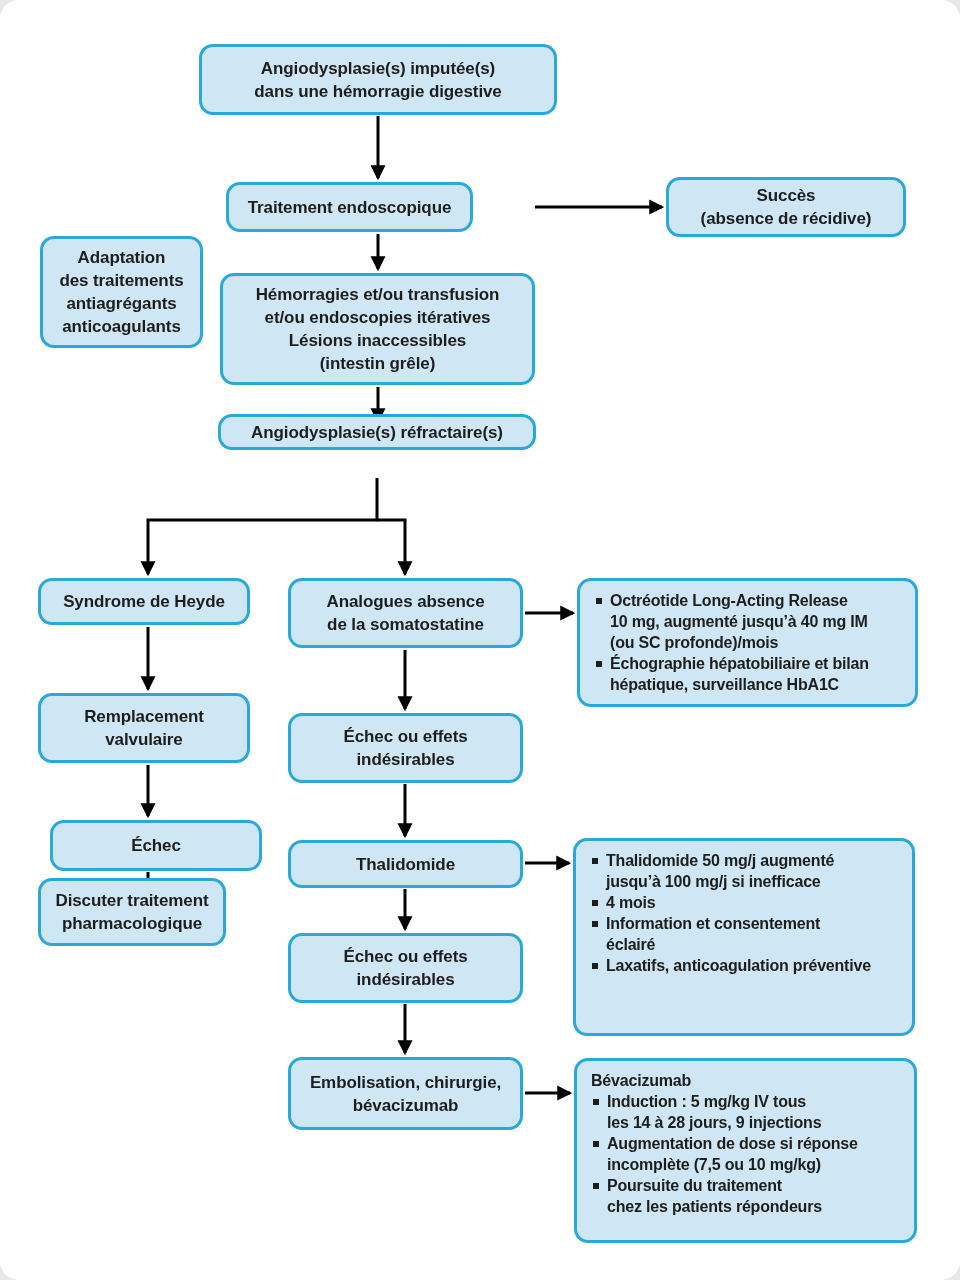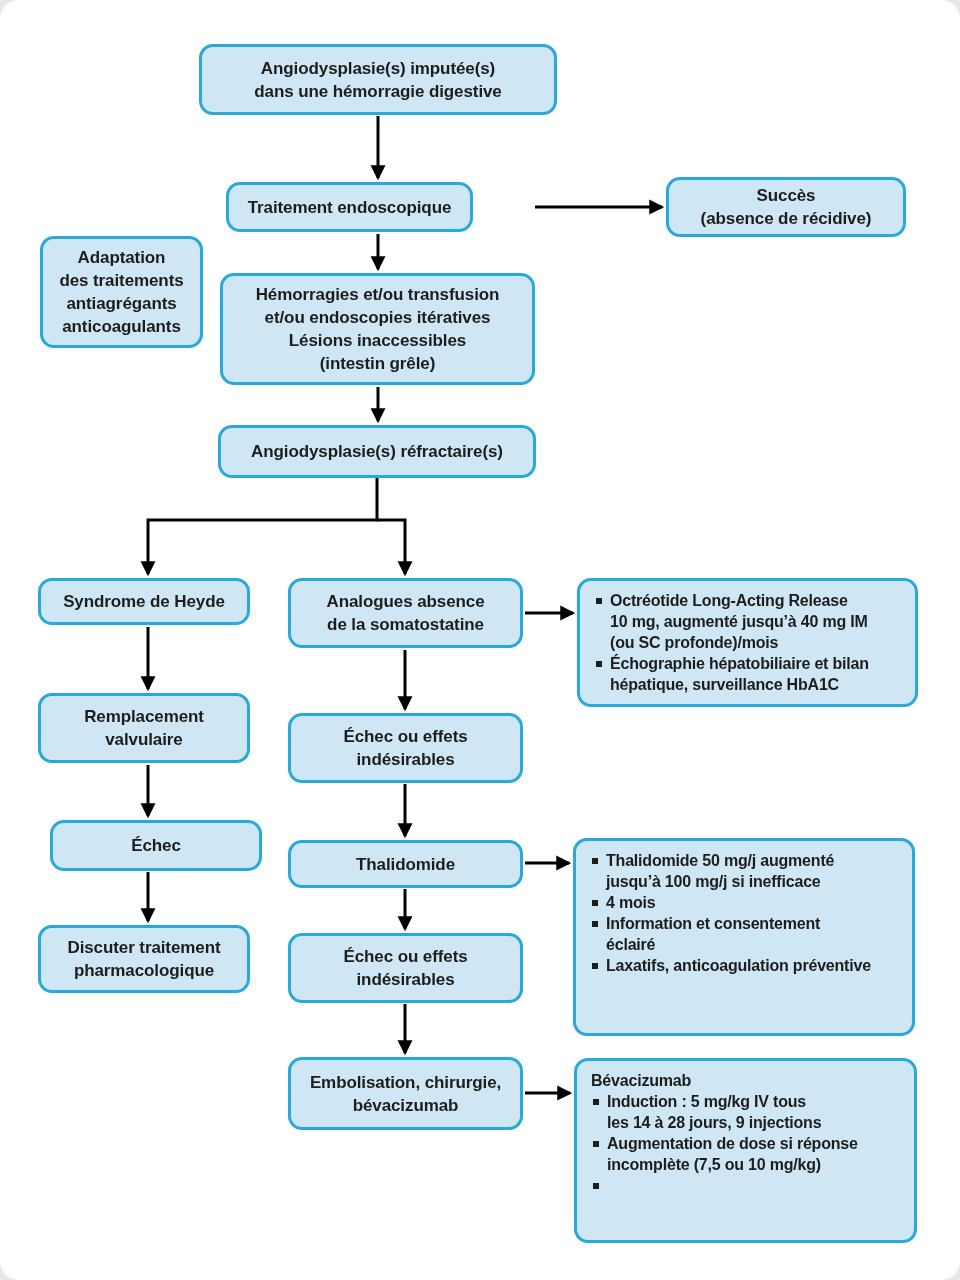--- a/index.html
+++ b/index.html
@@ -107,7 +107,7 @@
 Lésions inaccessibles
 (intestin grêle)</div>
 
-  <div class="node" style="left:218px;top:425px;width:318px;height:53px;">Angiodysplasie(s) réfractaire(s)</div>
+  <div class="node" style="left:218px;top:414px;width:318px;height:36px;">Angiodysplasie(s) réfractaire(s)</div>
 
   <div class="node" style="left:38px;top:578px;width:212px;height:47px;">Syndrome de Heyde</div>
 

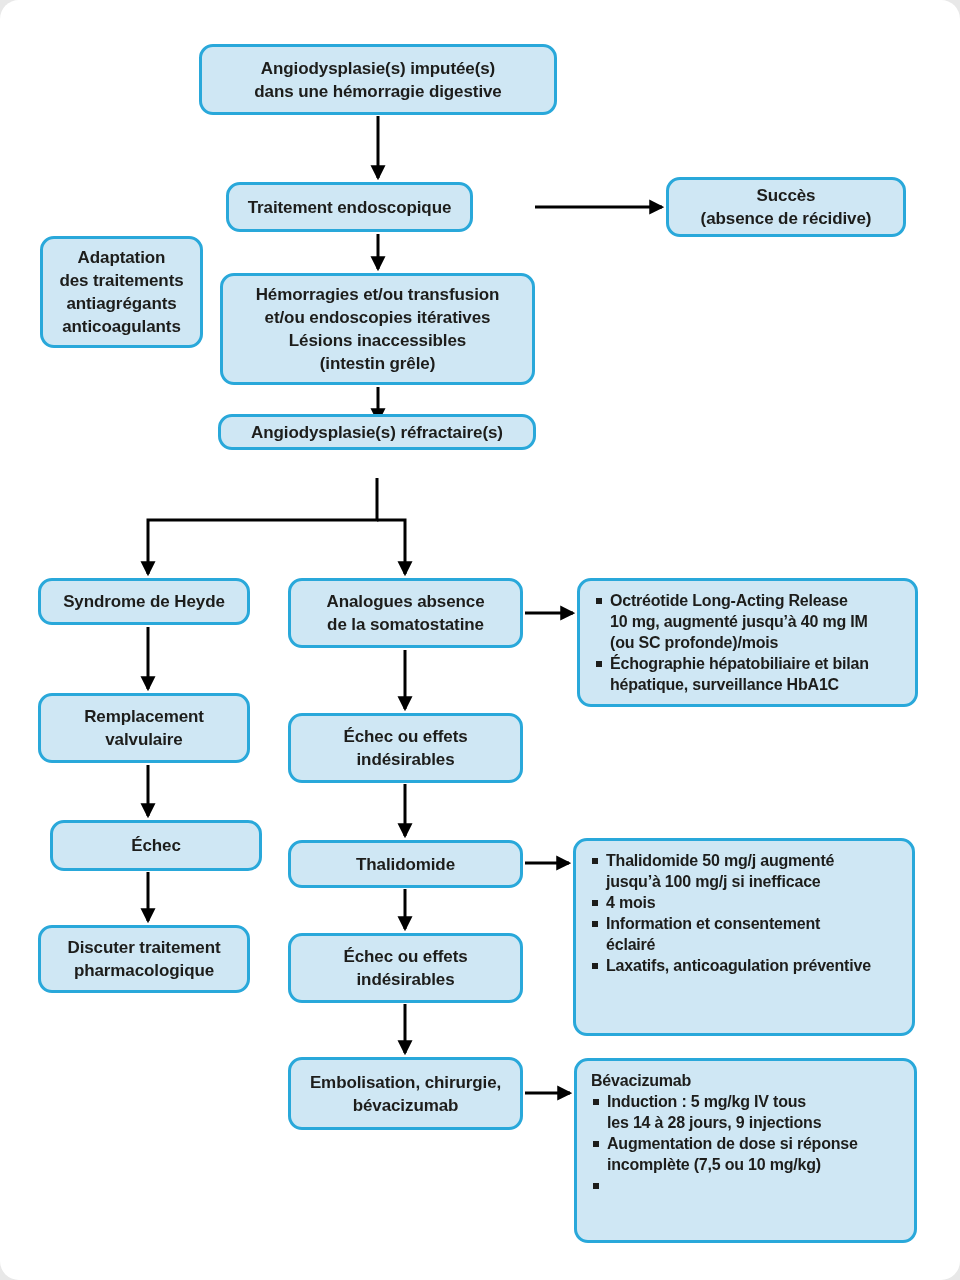--- a/index.html
+++ b/index.html
@@ -116,7 +116,7 @@
 
   <div class="node" style="left:50px;top:820px;width:212px;height:51px;">Échec</div>
 
-  <div class="node" style="left:38px;top:925px;width:212px;height:68px;">Discuter traitement
+  <div class="node" style="left:38px;top:878px;width:188px;height:68px;">Discuter traitement
 pharmacologique</div>
 
   <div class="node" style="left:288px;top:578px;width:235px;height:70px;">Analogues absence

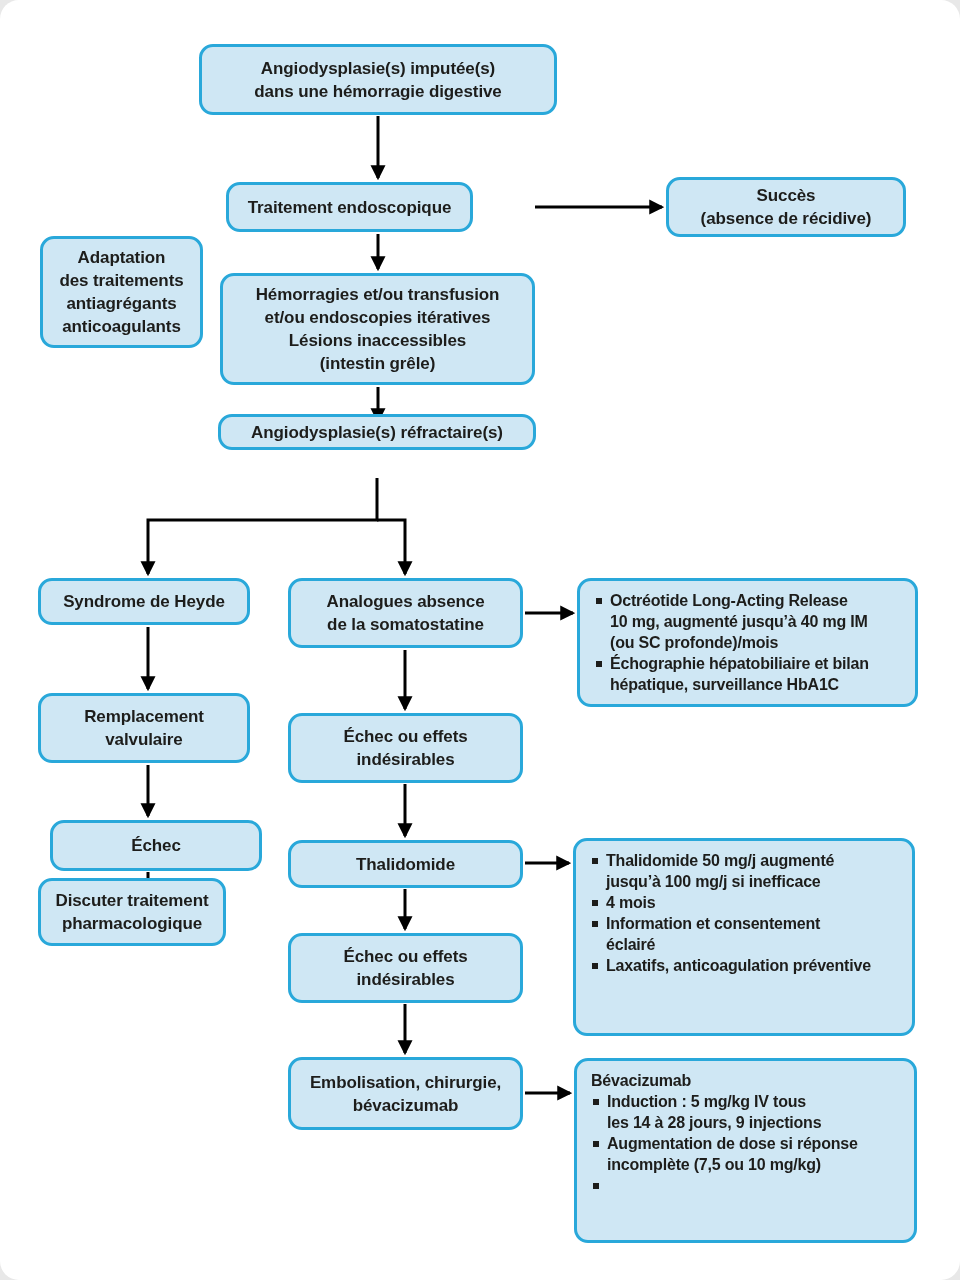--- a/index.html
+++ b/index.html
@@ -182,6 +182,8 @@
     </div>
     <div class="bullet-row">
       <span class="bullet-sq"></span>
+      <span class="bullet-text">Poursuite du traitement
+chez les patients répondeurs</span>
     </div>
   </div>
 

